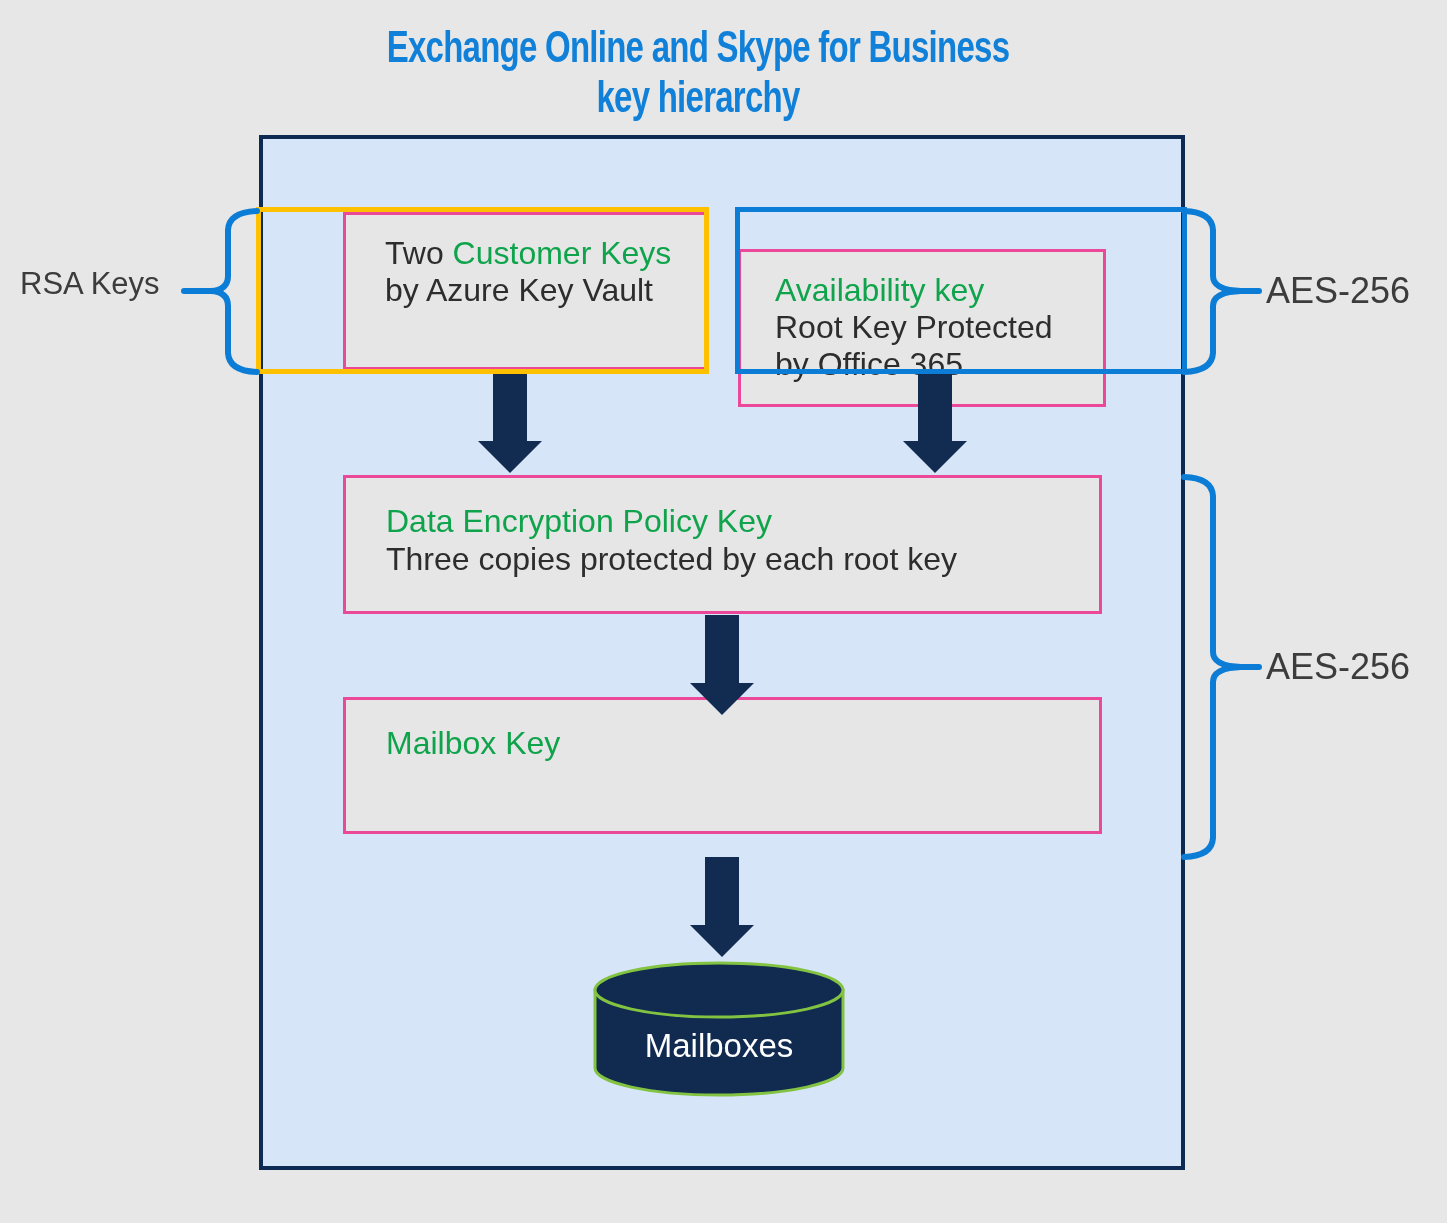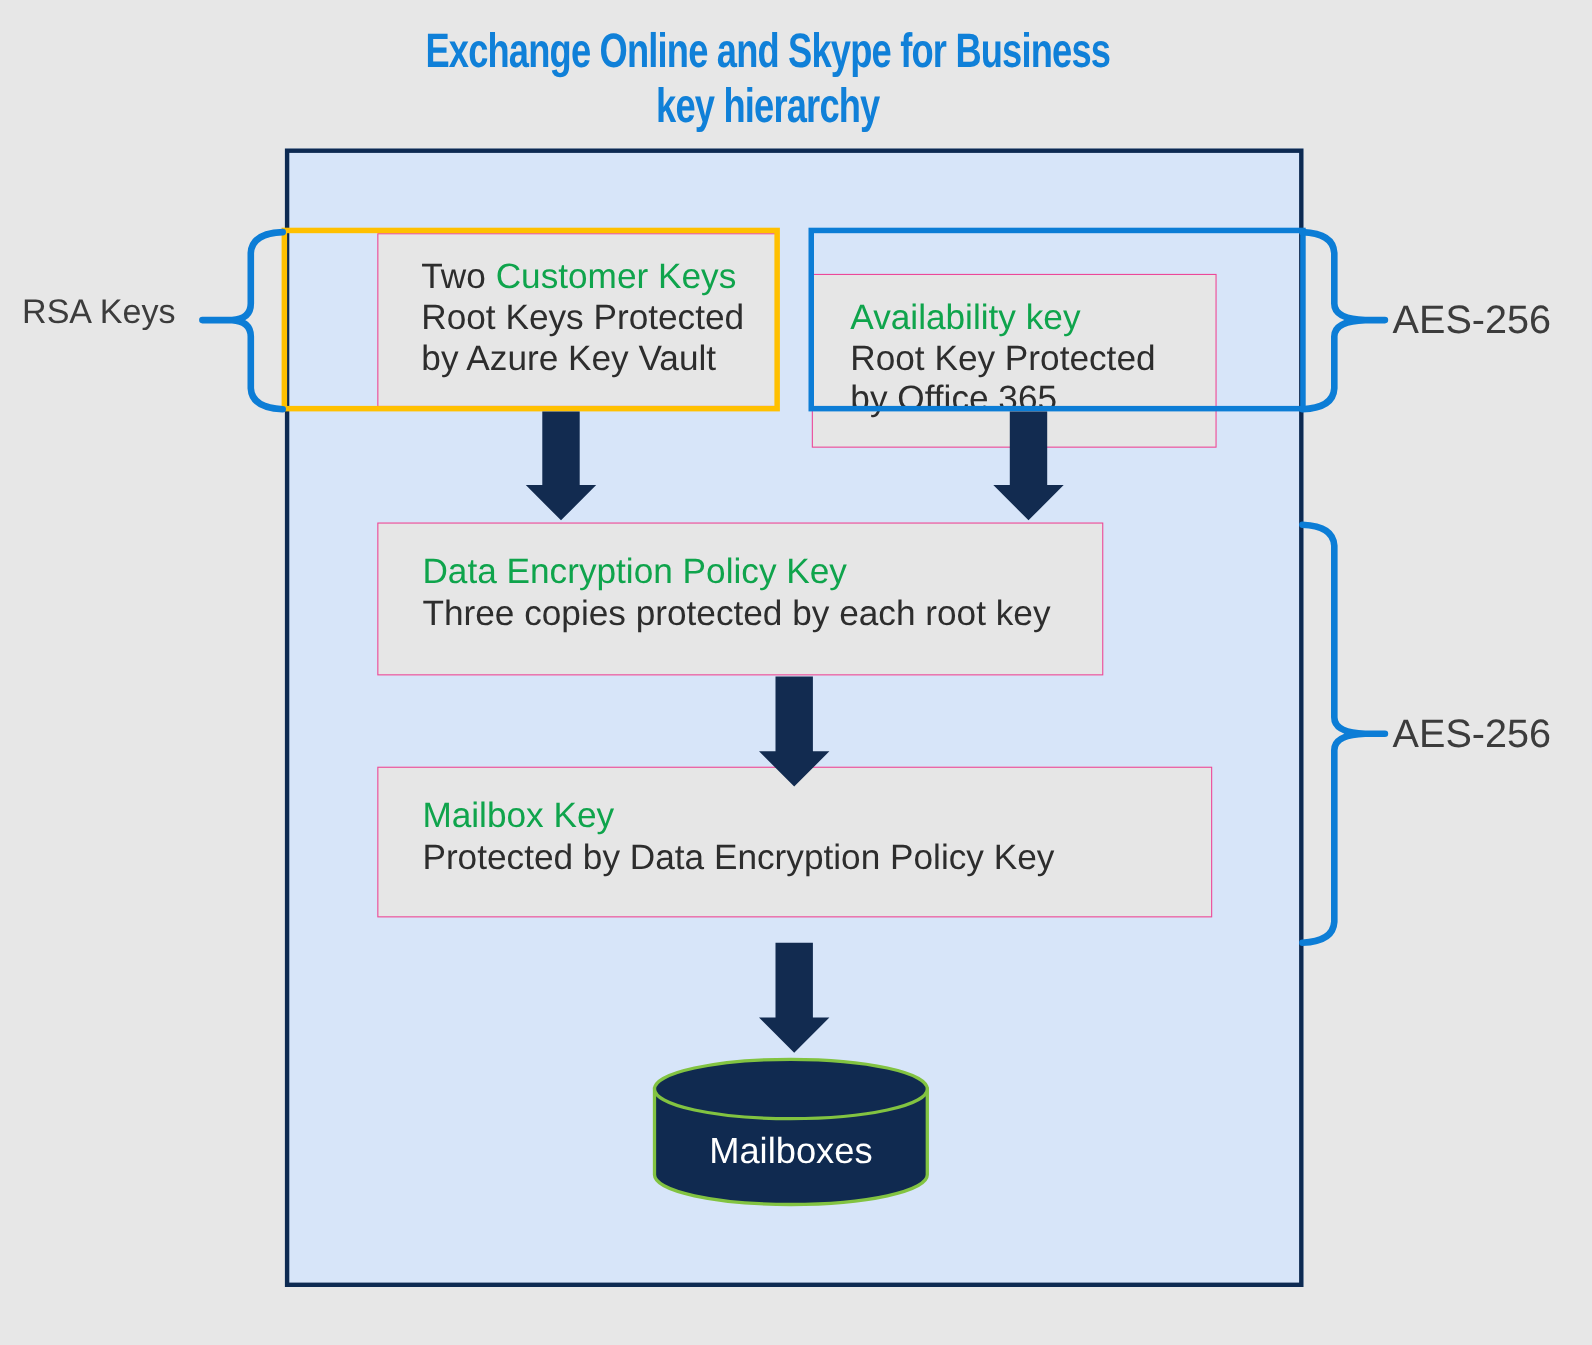--- a/index.html
+++ b/index.html
@@ -30,7 +30,7 @@
   
   .gbox{
     position:absolute;box-sizing:border-box;
-    background:#e6e6e6;border:1px solid #ec4899;
+    background:#e6e6e6;border:3px solid #ec4899;
     color:#2d2d2d;font-size:32px;
   }
   .box-customer{left:343px;top:212px;width:364px;height:158px;padding:20px 0 0 39px;line-height:37px;}

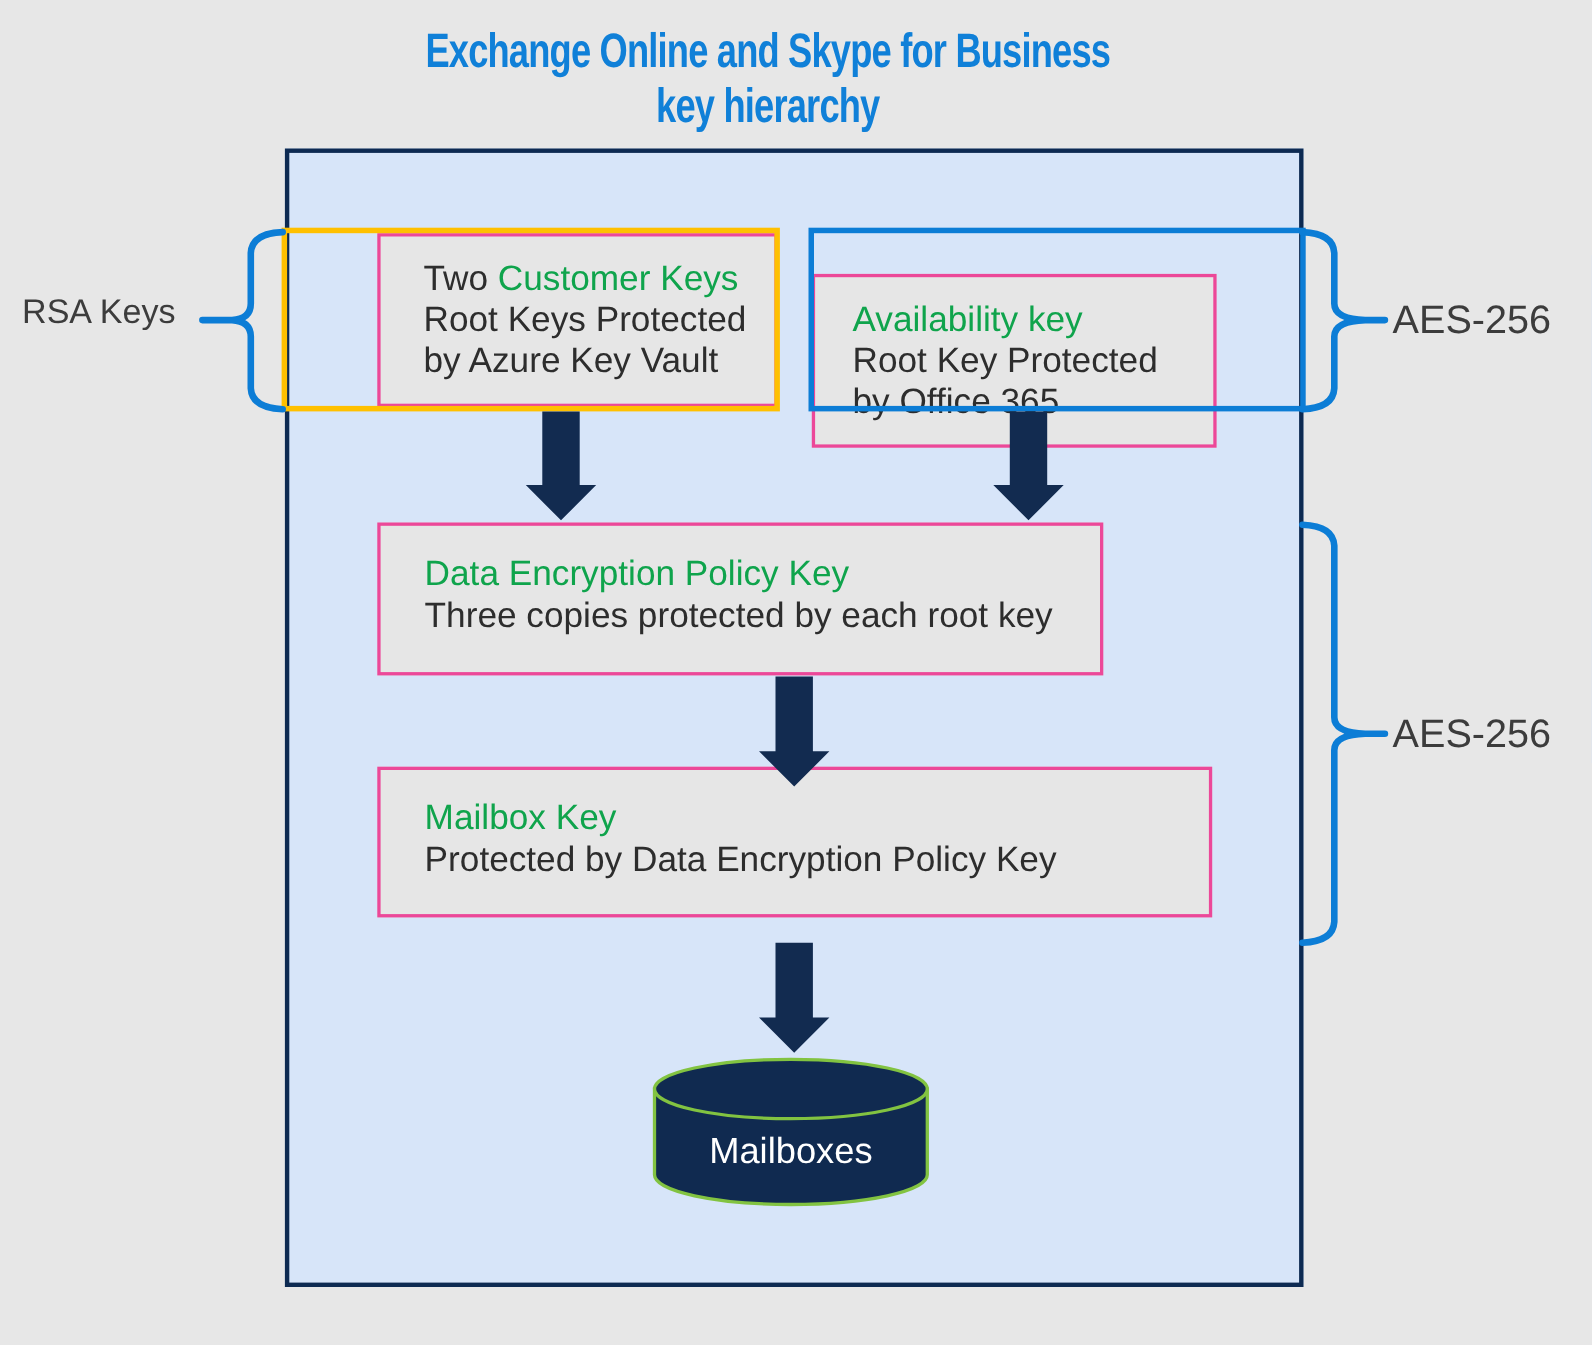--- a/index.html
+++ b/index.html
@@ -72,7 +72,6 @@
 
   <div class="gbox box-customer">
     <div><span class="dark">Two </span><span class="green">Customer Keys</span></div>
-    <div class="dark">Root Keys Protected</div>
     <div class="dark">by Azure Key Vault</div>
   </div>
 

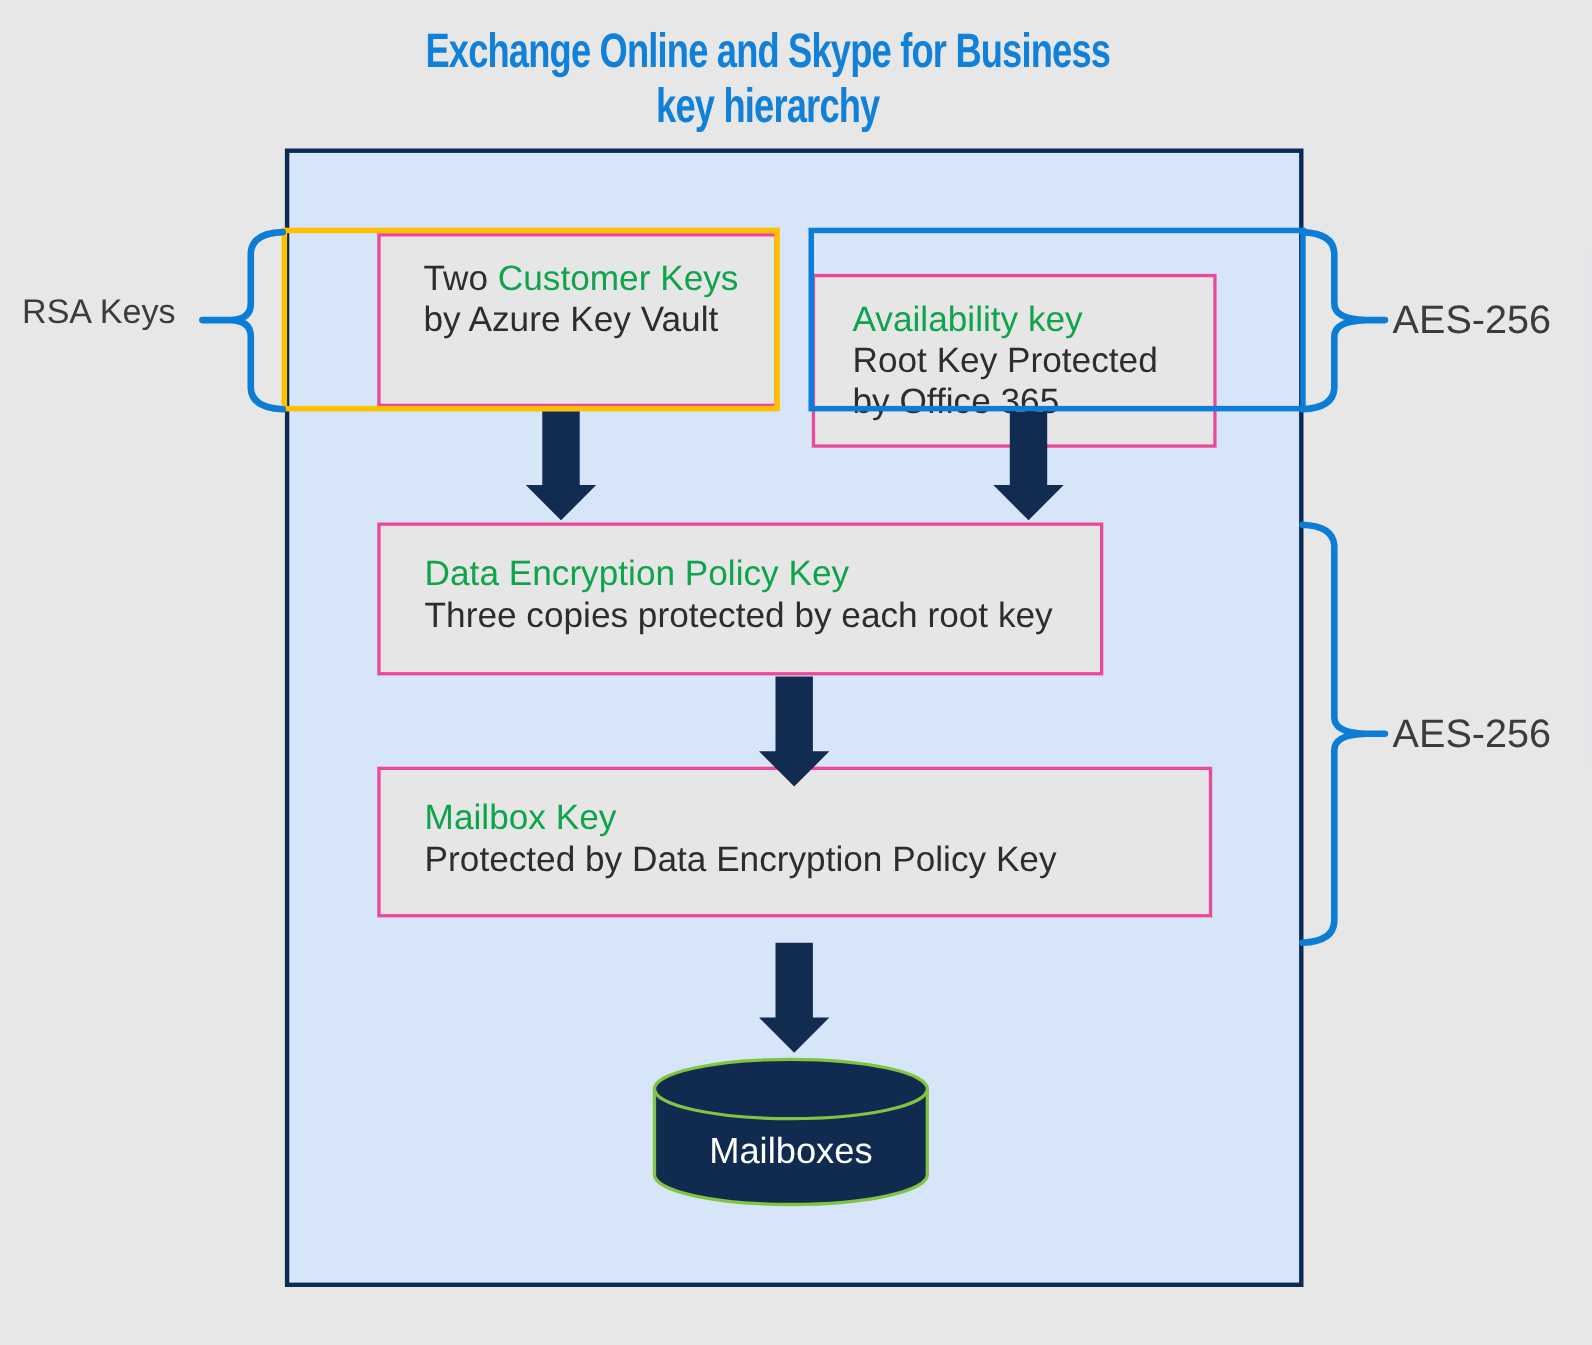--- a/index.html
+++ b/index.html
@@ -35,7 +35,7 @@
   }
   .box-customer{left:343px;top:212px;width:364px;height:158px;padding:20px 0 0 39px;line-height:37px;}
   .box-availability{left:738px;top:212px;width:368px;height:158px;padding:20px 0 0 34px;line-height:37px;margin-top:37px;}
-  .box-dep{left:343px;top:475px;width:660px;height:139px;padding:24px 0 0 40px;line-height:38px;}
+  .box-dep{left:343px;top:475px;width:759px;height:139px;padding:24px 0 0 40px;line-height:38px;}
   .box-mailboxkey{left:343px;top:697px;width:759px;height:137px;padding:24px 0 0 40px;line-height:38px;}
   .green{color:#0fa44c;}
   .dark{color:#2d2d2d;}

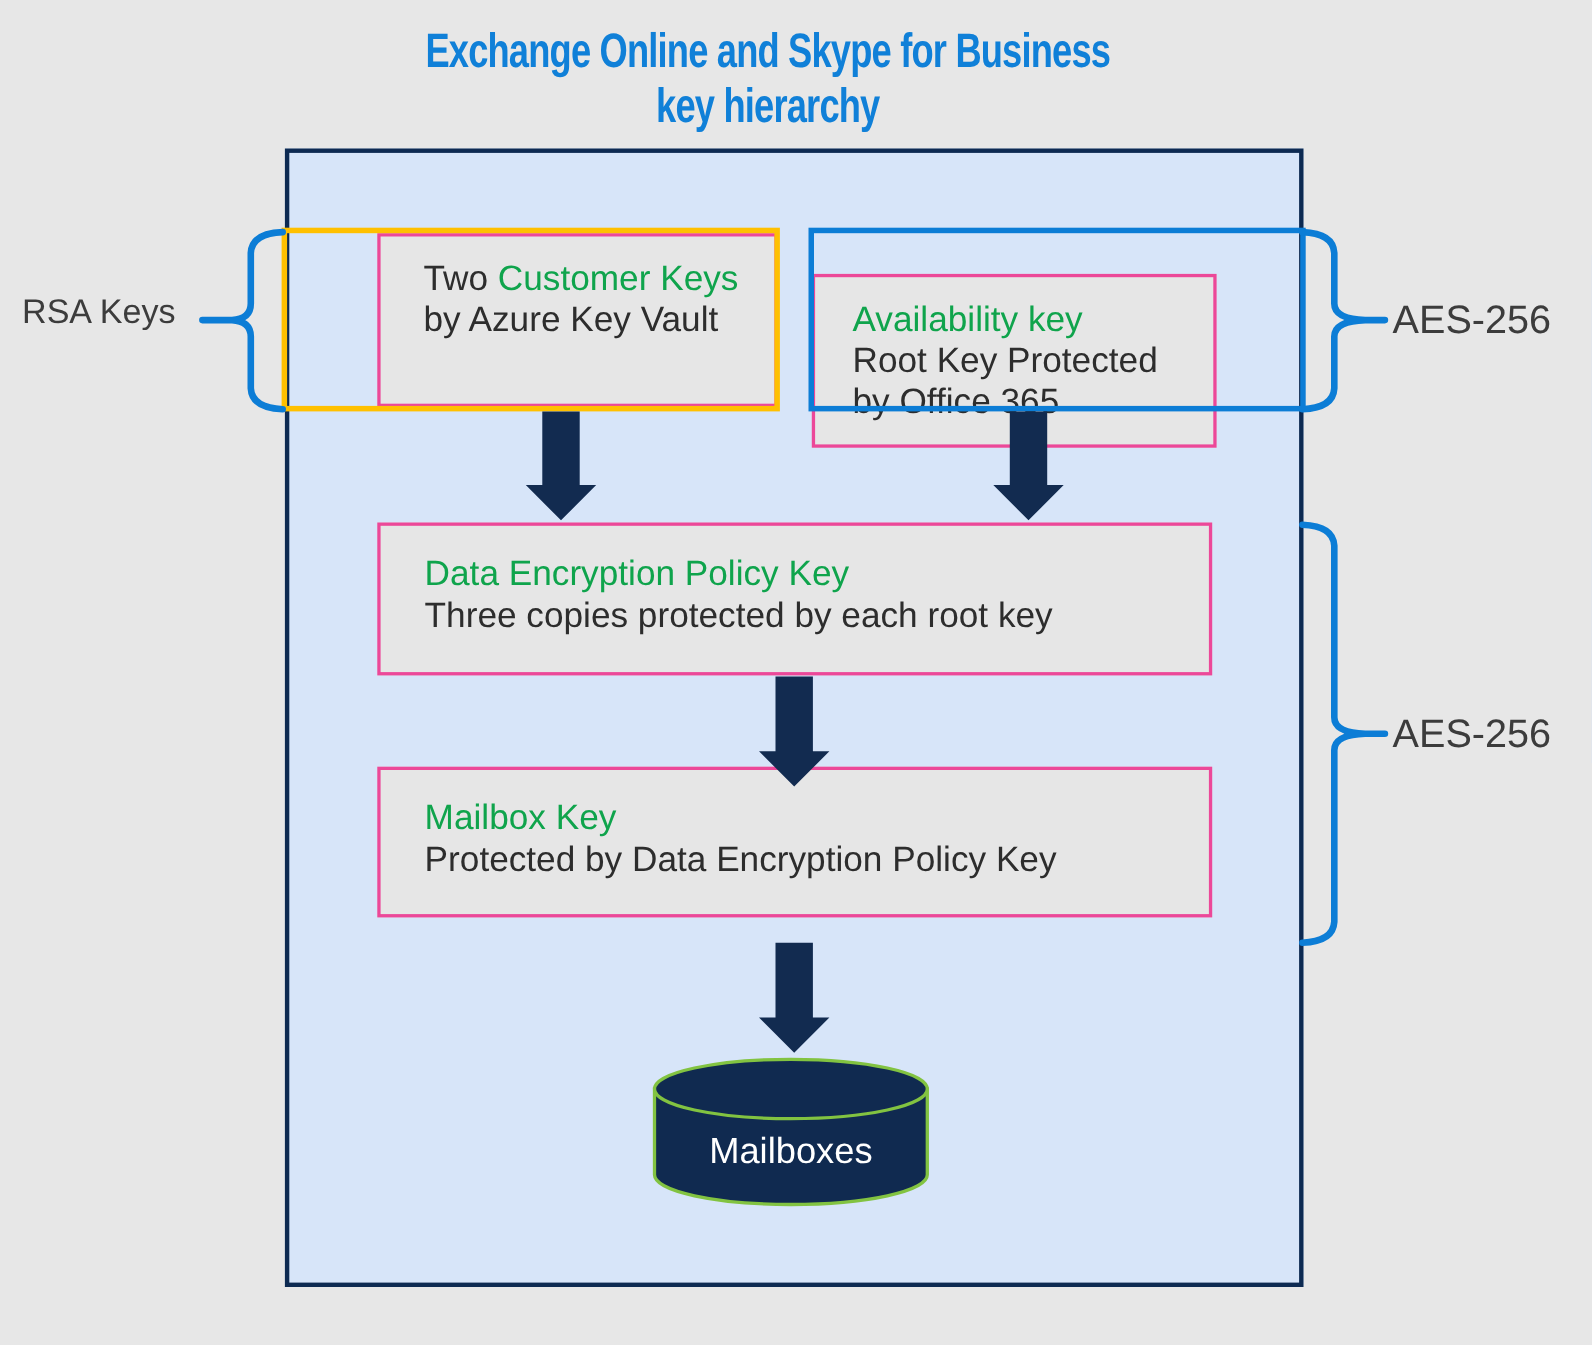--- a/index.html
+++ b/index.html
@@ -88,7 +88,6 @@
 
   <div class="gbox box-mailboxkey">
     <div class="green">Mailbox Key</div>
-    <div class="dark">Protected by Data Encryption Policy Key</div>
   </div>
 
   <div class="outline orange"></div>

